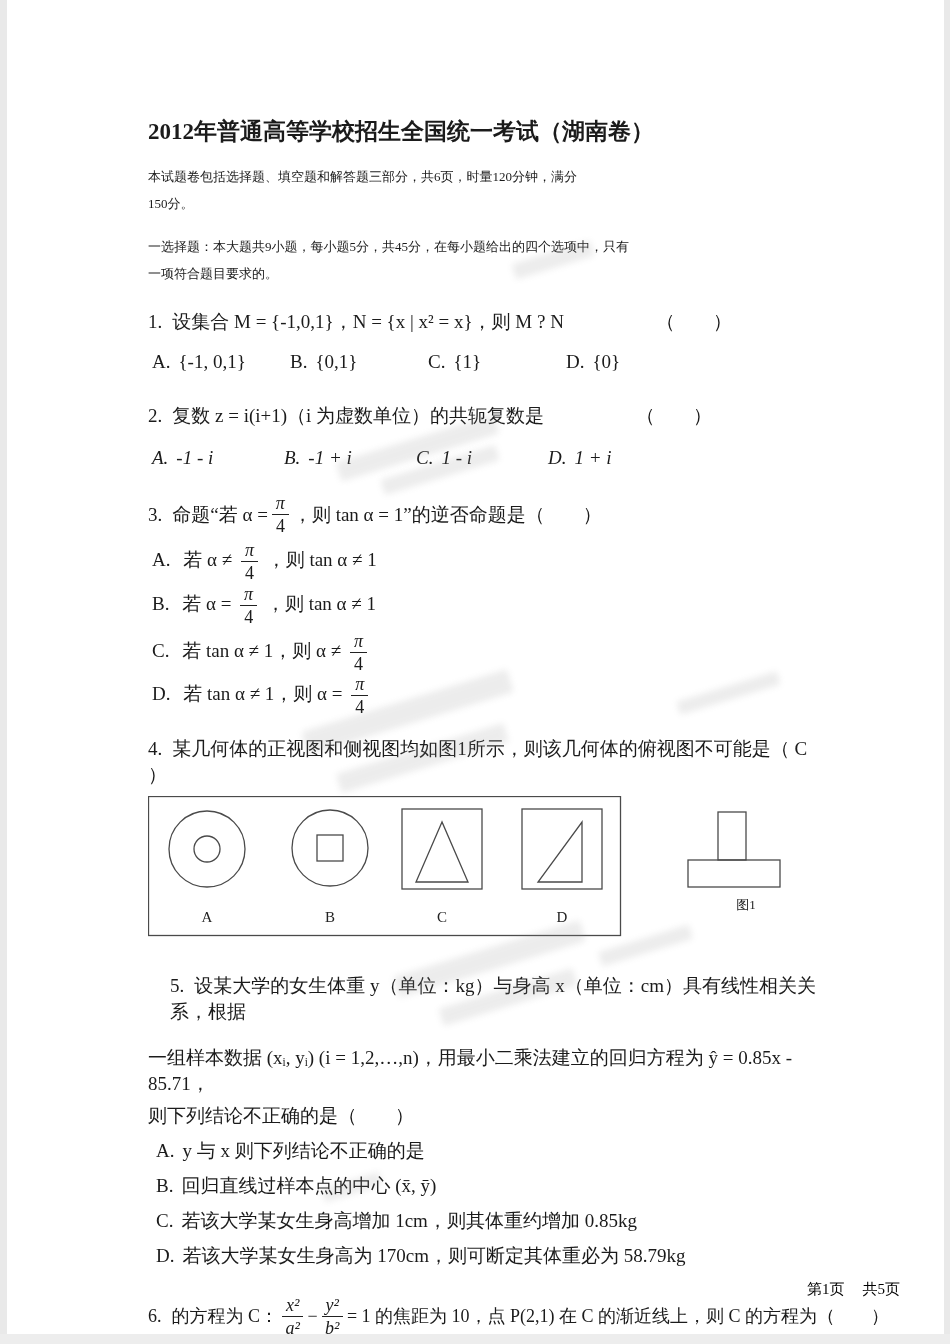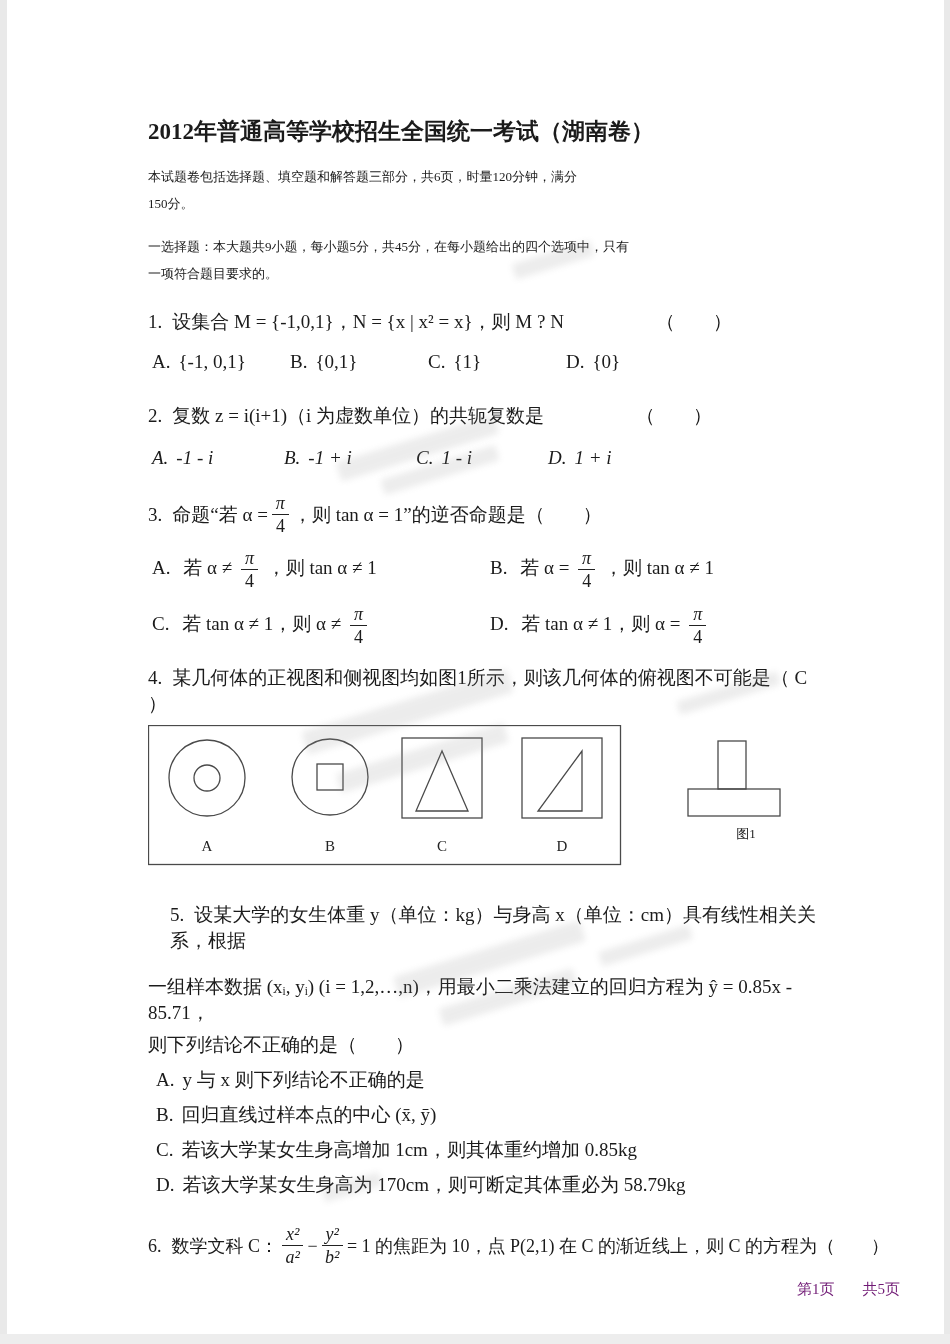--- a/index.html
+++ b/index.html
@@ -59,7 +59,7 @@
   .q2 .opts { margin-top:18px; }
   .q3 { margin-top:24px; }
   .q3 .stem { margin-bottom:4px; }
-  .q3 .opts { margin-top:12px; }
+  .q3 .opts { margin-top:4px;flex-direction:column; }
   .q4 { margin-top:18px; }
   .figure-wrap { margin-top:8px; }
   .q5 { margin-top:22px; }

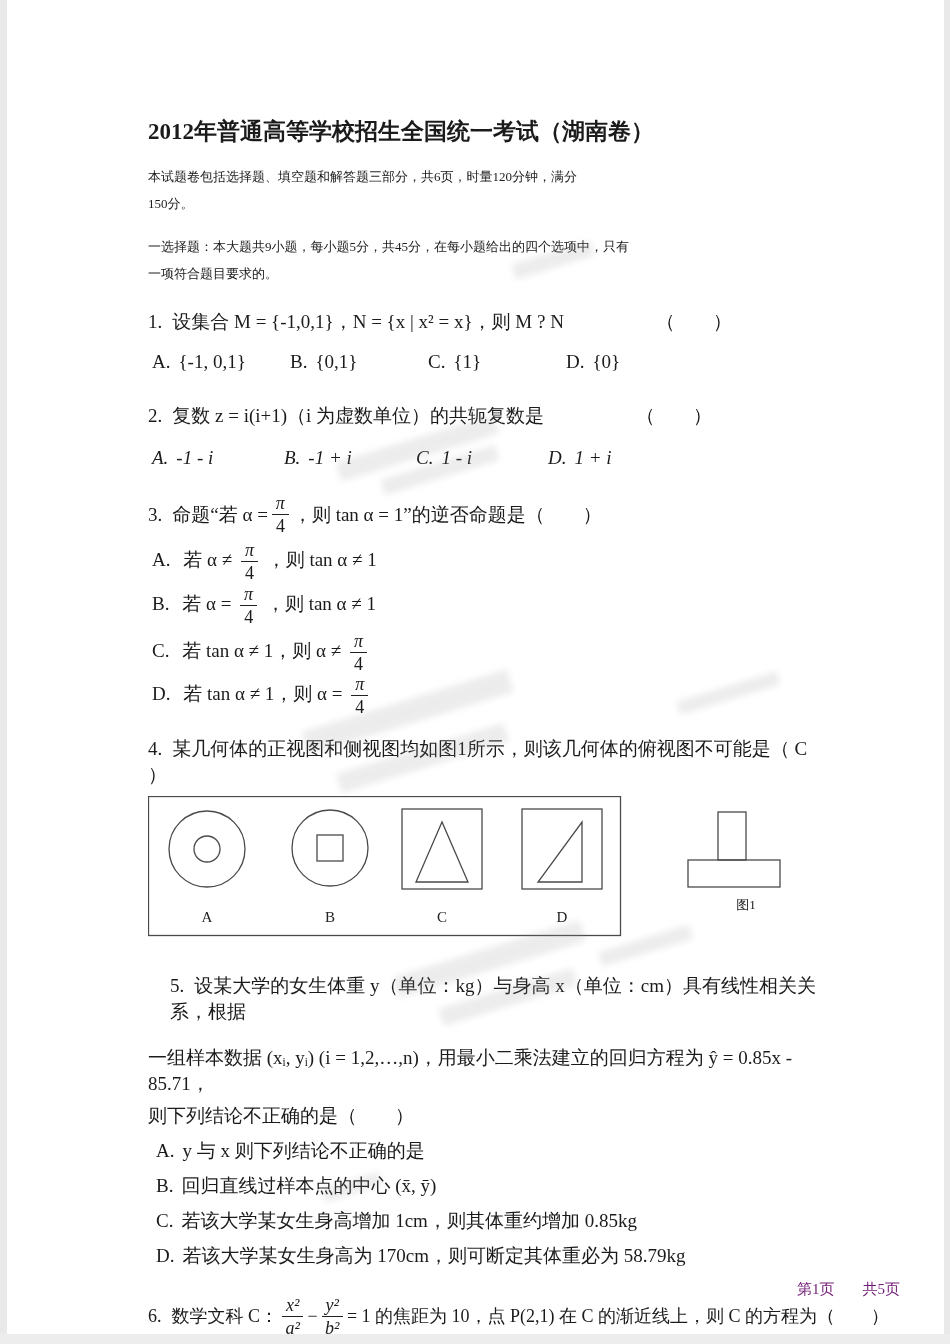--- a/index.html
+++ b/index.html
@@ -70,8 +70,8 @@
   .q6 { margin-top:26px; }
   .q6 .stem { font-size:18px; width:760px; }
 
-  .footer { position:absolute; top:1280px; right:50px; font-size:15px; color:#701a75;
-            display:flex; gap:28px; font-family:"Liberation Serif","DejaVu Serif",serif; }
+  .footer { position:absolute; top:1280px; right:50px; font-size:15px; color:#000000;
+            display:flex; gap:18px; font-family:"Liberation Serif","DejaVu Serif",serif; }
   svg text { font-family:"Liberation Serif","DejaVu Serif",serif; }
 </style>
 </head>

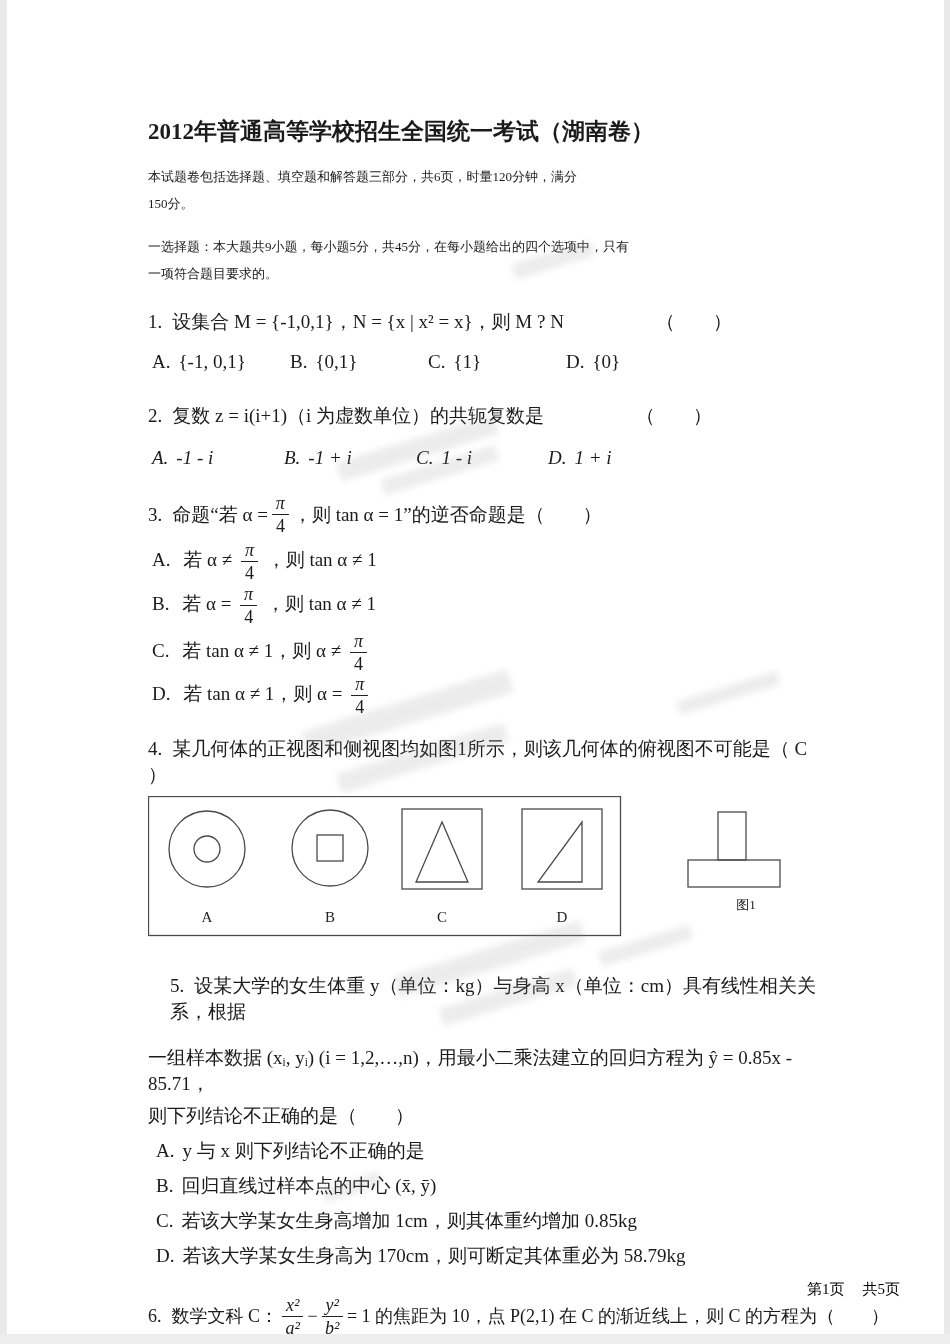--- a/index.html
+++ b/index.html
@@ -227,7 +227,7 @@
     <div class="q q6">
       <div class="stem flexline">
         <span class="qnum">6.</span>
-        <span>数学文科 C：</span>
+        <span>的方程为 C：</span>
         <span class="frac">
             <span class="num it">x²</span>
             <span class="den it">a²</span>

